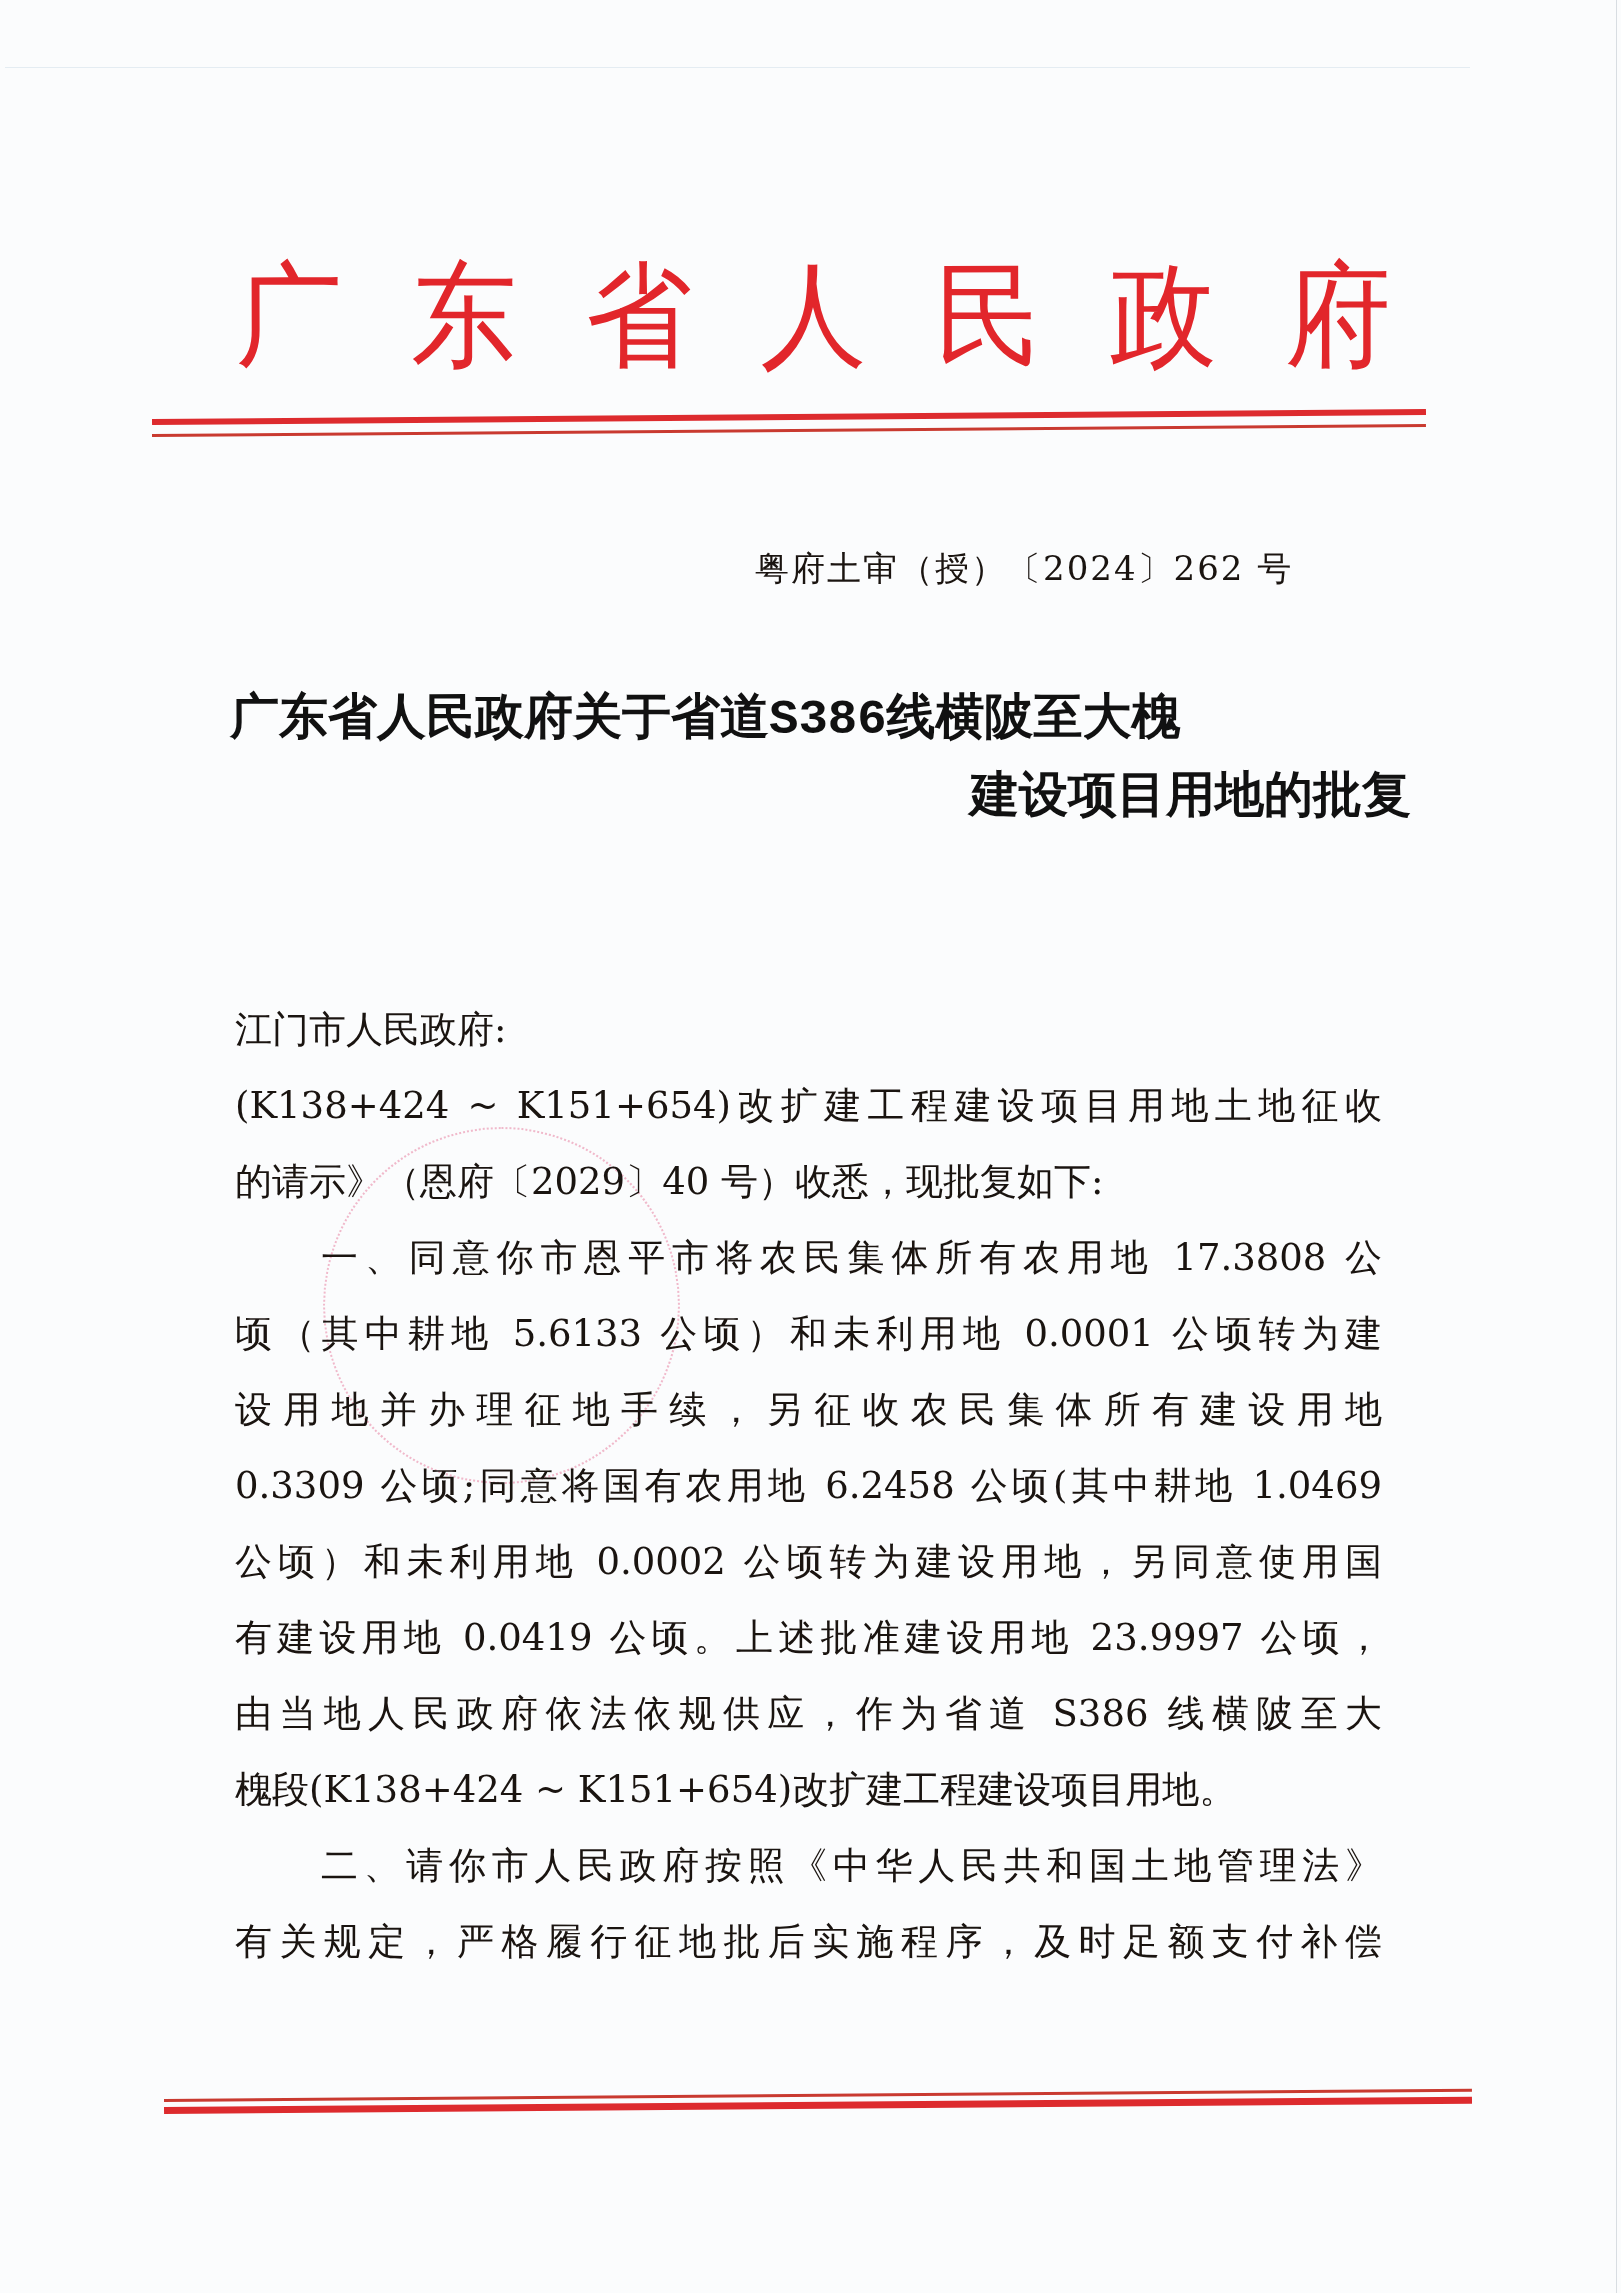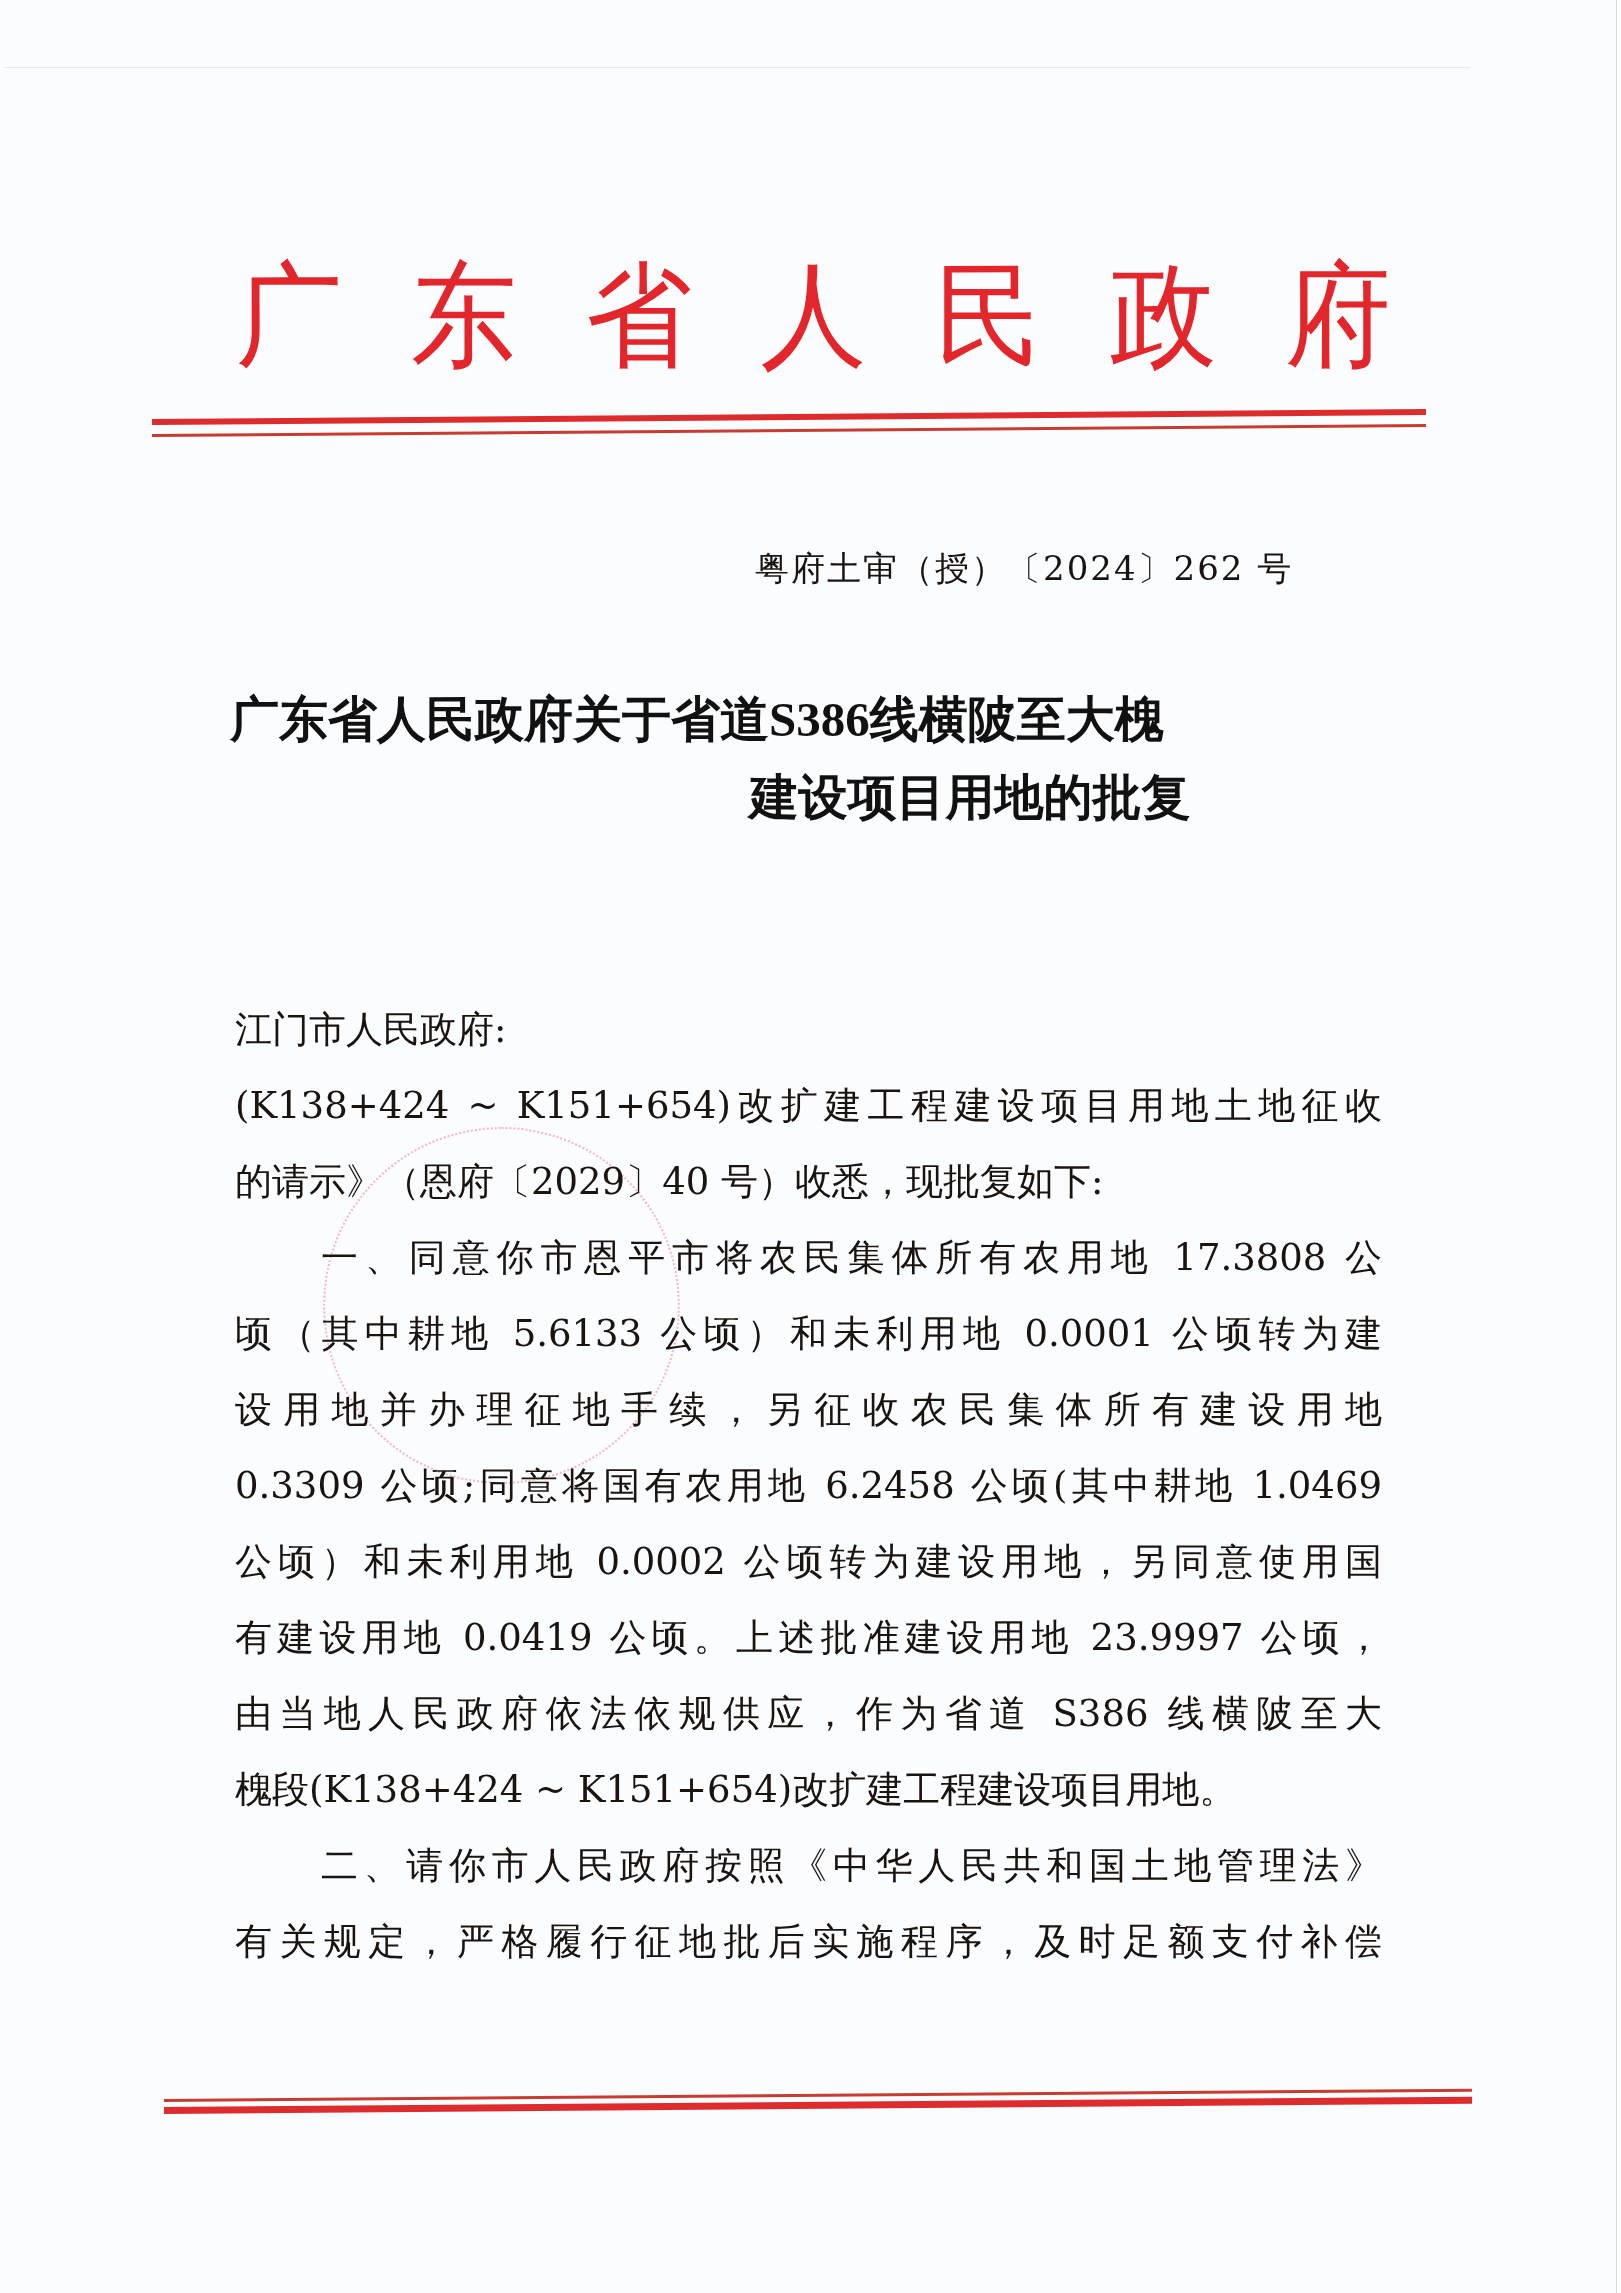--- a/index.html
+++ b/index.html
@@ -38,7 +38,7 @@
     .title {
       position: absolute; left: 196px; width: 1215px; top: 681px;
       text-align: center;
-      font-family: Liberation Serif, serif;
+      font-family: Liberation Mono, monospace;
       font-weight: bold;
       font-size: 49px; line-height: 78px;
       color: #111;

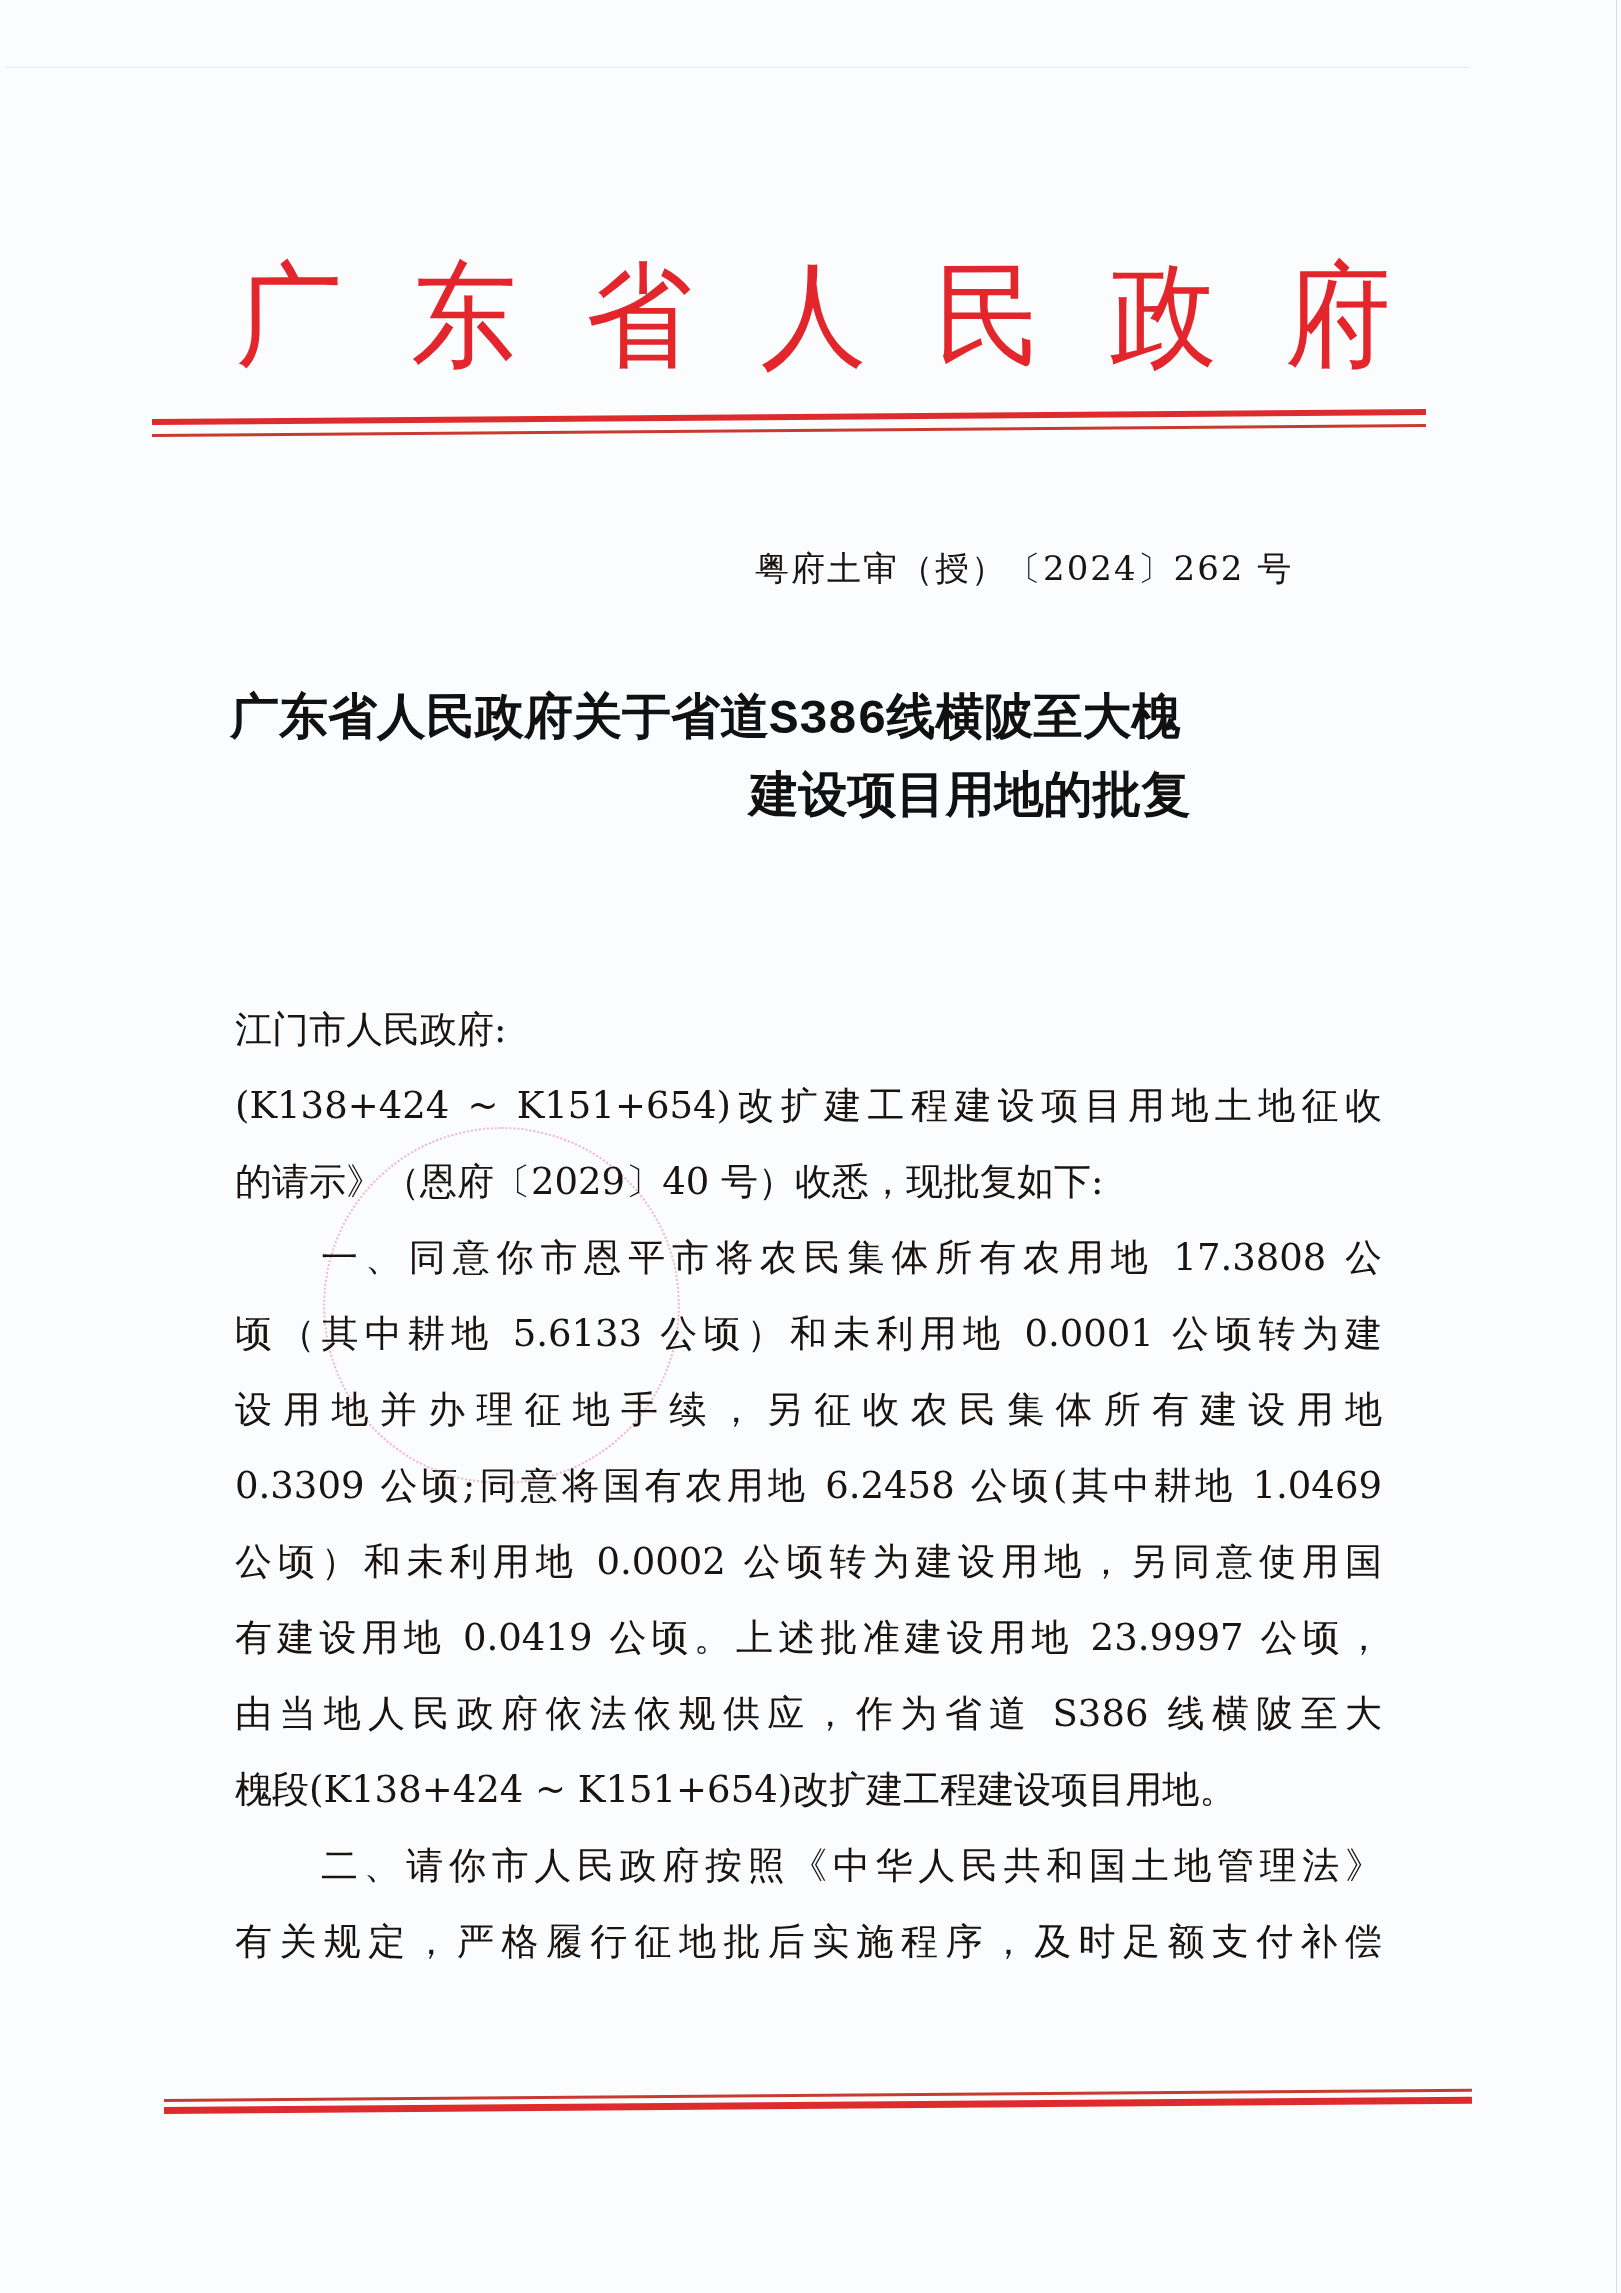--- a/index.html
+++ b/index.html
@@ -46,7 +46,7 @@
     .title div { white-space: nowrap; }
     .title .l1 { text-align: left; padding-left: 34px; }
     .title .l2 { text-align: left; padding-left: 118px; }
-    .title .l3 { text-align: center; padding-left: 333px; }
+    .title .l3 { text-align: right; padding-left: 333px; }
 
     .body {
       position: absolute; left: 235px; top: 992px; width: 1147px;

